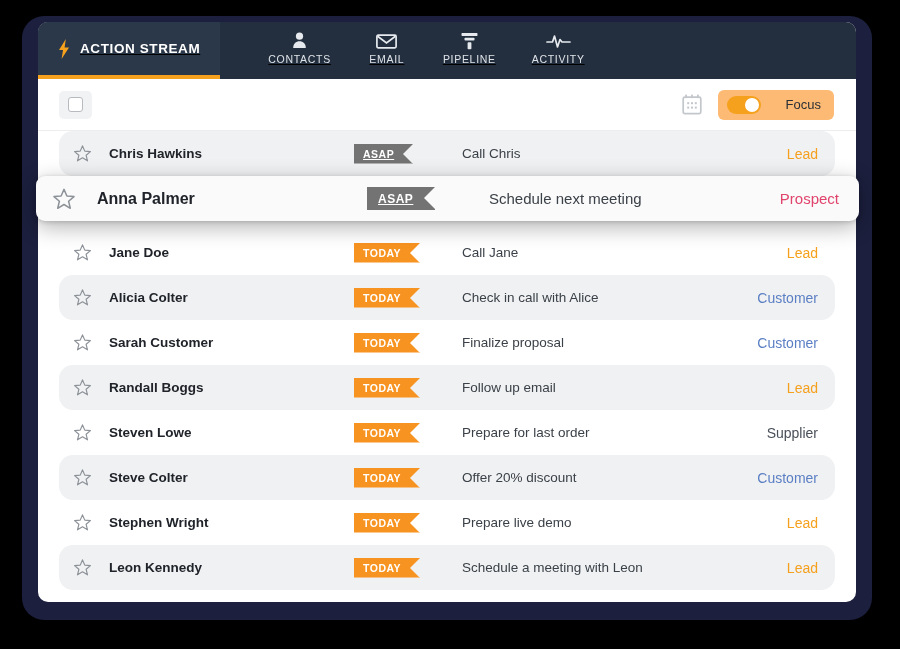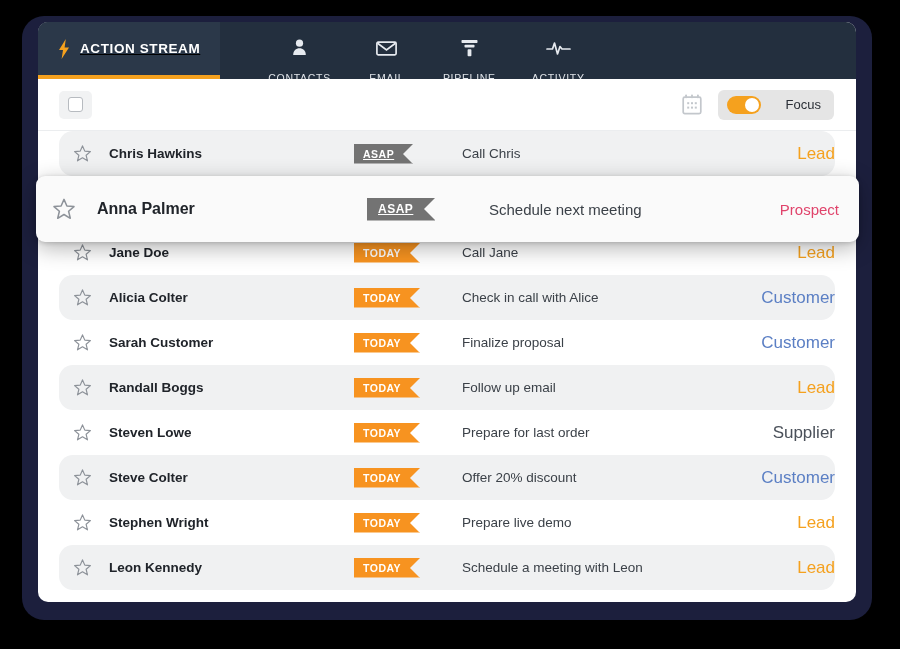--- a/index.html
+++ b/index.html
@@ -82,8 +82,8 @@
     flex-direction: column;
     align-items: center;
     justify-content: center;
-    gap: 15px;
-    padding: 16px 18px 0 18px;
+    gap: 3px;
+    padding: 9px 18px 0 18px;
     cursor: pointer;
     min-width: 76px;
   }

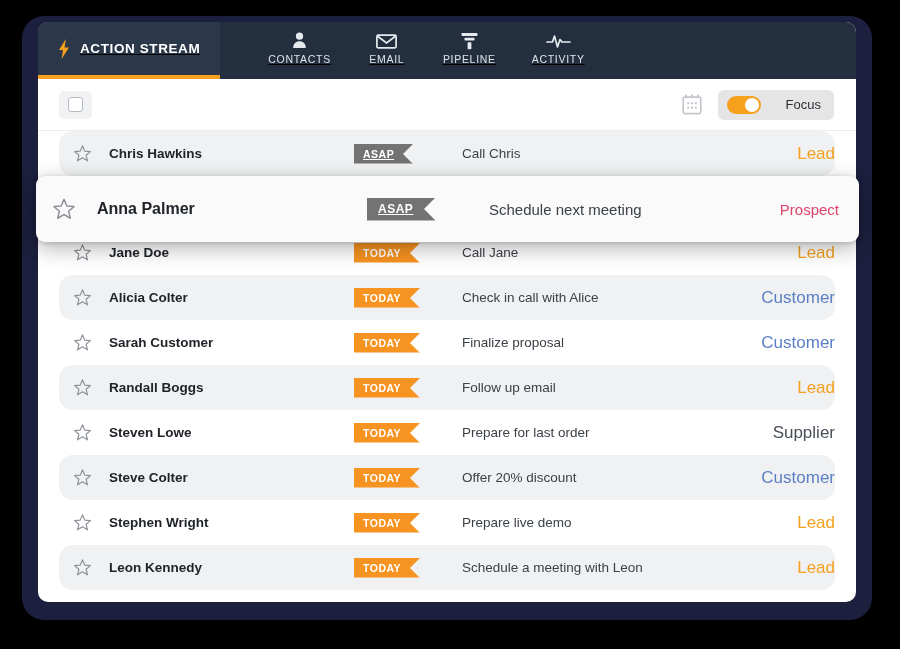--- a/index.html
+++ b/index.html
@@ -149,7 +149,7 @@
     display: flex;
     align-items: center;
     gap: 25px;
-    background: #e5e5e5;
+    background: #fdba74;
     border-radius: 6px;
     padding: 6px 13px 6px 9px;
     cursor: pointer;

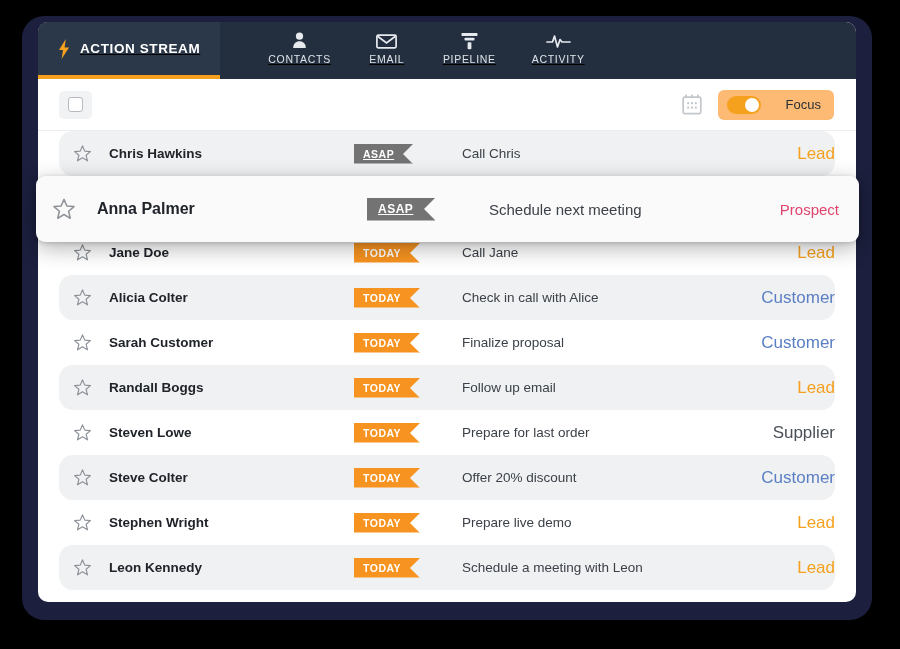--- a/index.html
+++ b/index.html
@@ -254,7 +254,8 @@
     width: 92px;
     flex: none;
     text-align: right;
-    font-size: 17px;
+    font-size: 14px;
+    padding-right: 17px;
   }
   .cat-lead { color: #f5a11e; }
   .cat-customer { color: #5b7fc4; }

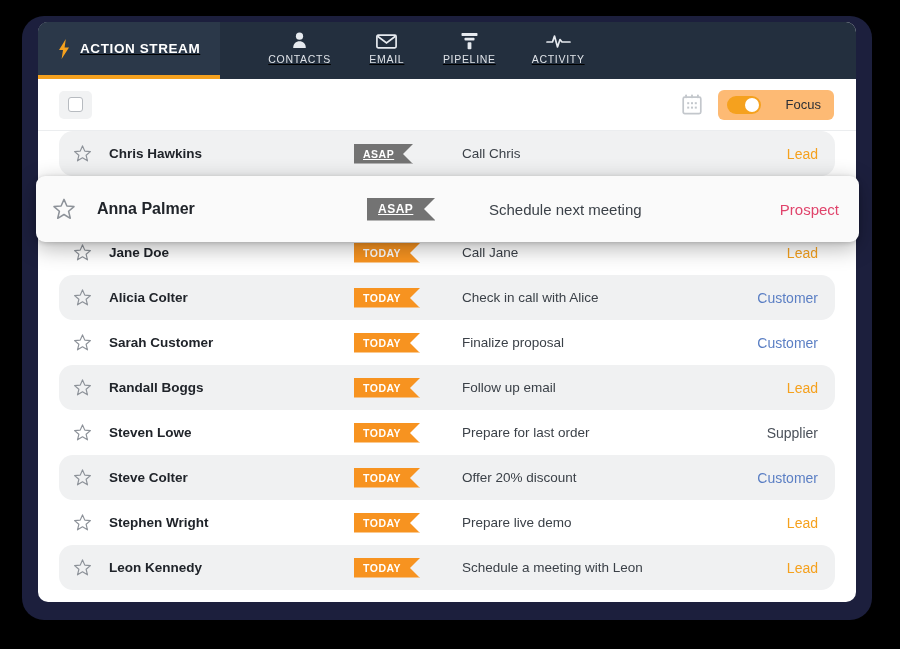--- a/index.html
+++ b/index.html
@@ -267,7 +267,7 @@
     position: absolute;
     left: -23px;
     right: -24px;
-    height: 66px;
+    height: 45px;
     background: #fafafa;
     border-radius: 9px;
     box-shadow: 0 6px 22px rgba(0,0,0,0.30), 0 1px 4px rgba(0,0,0,0.16);

